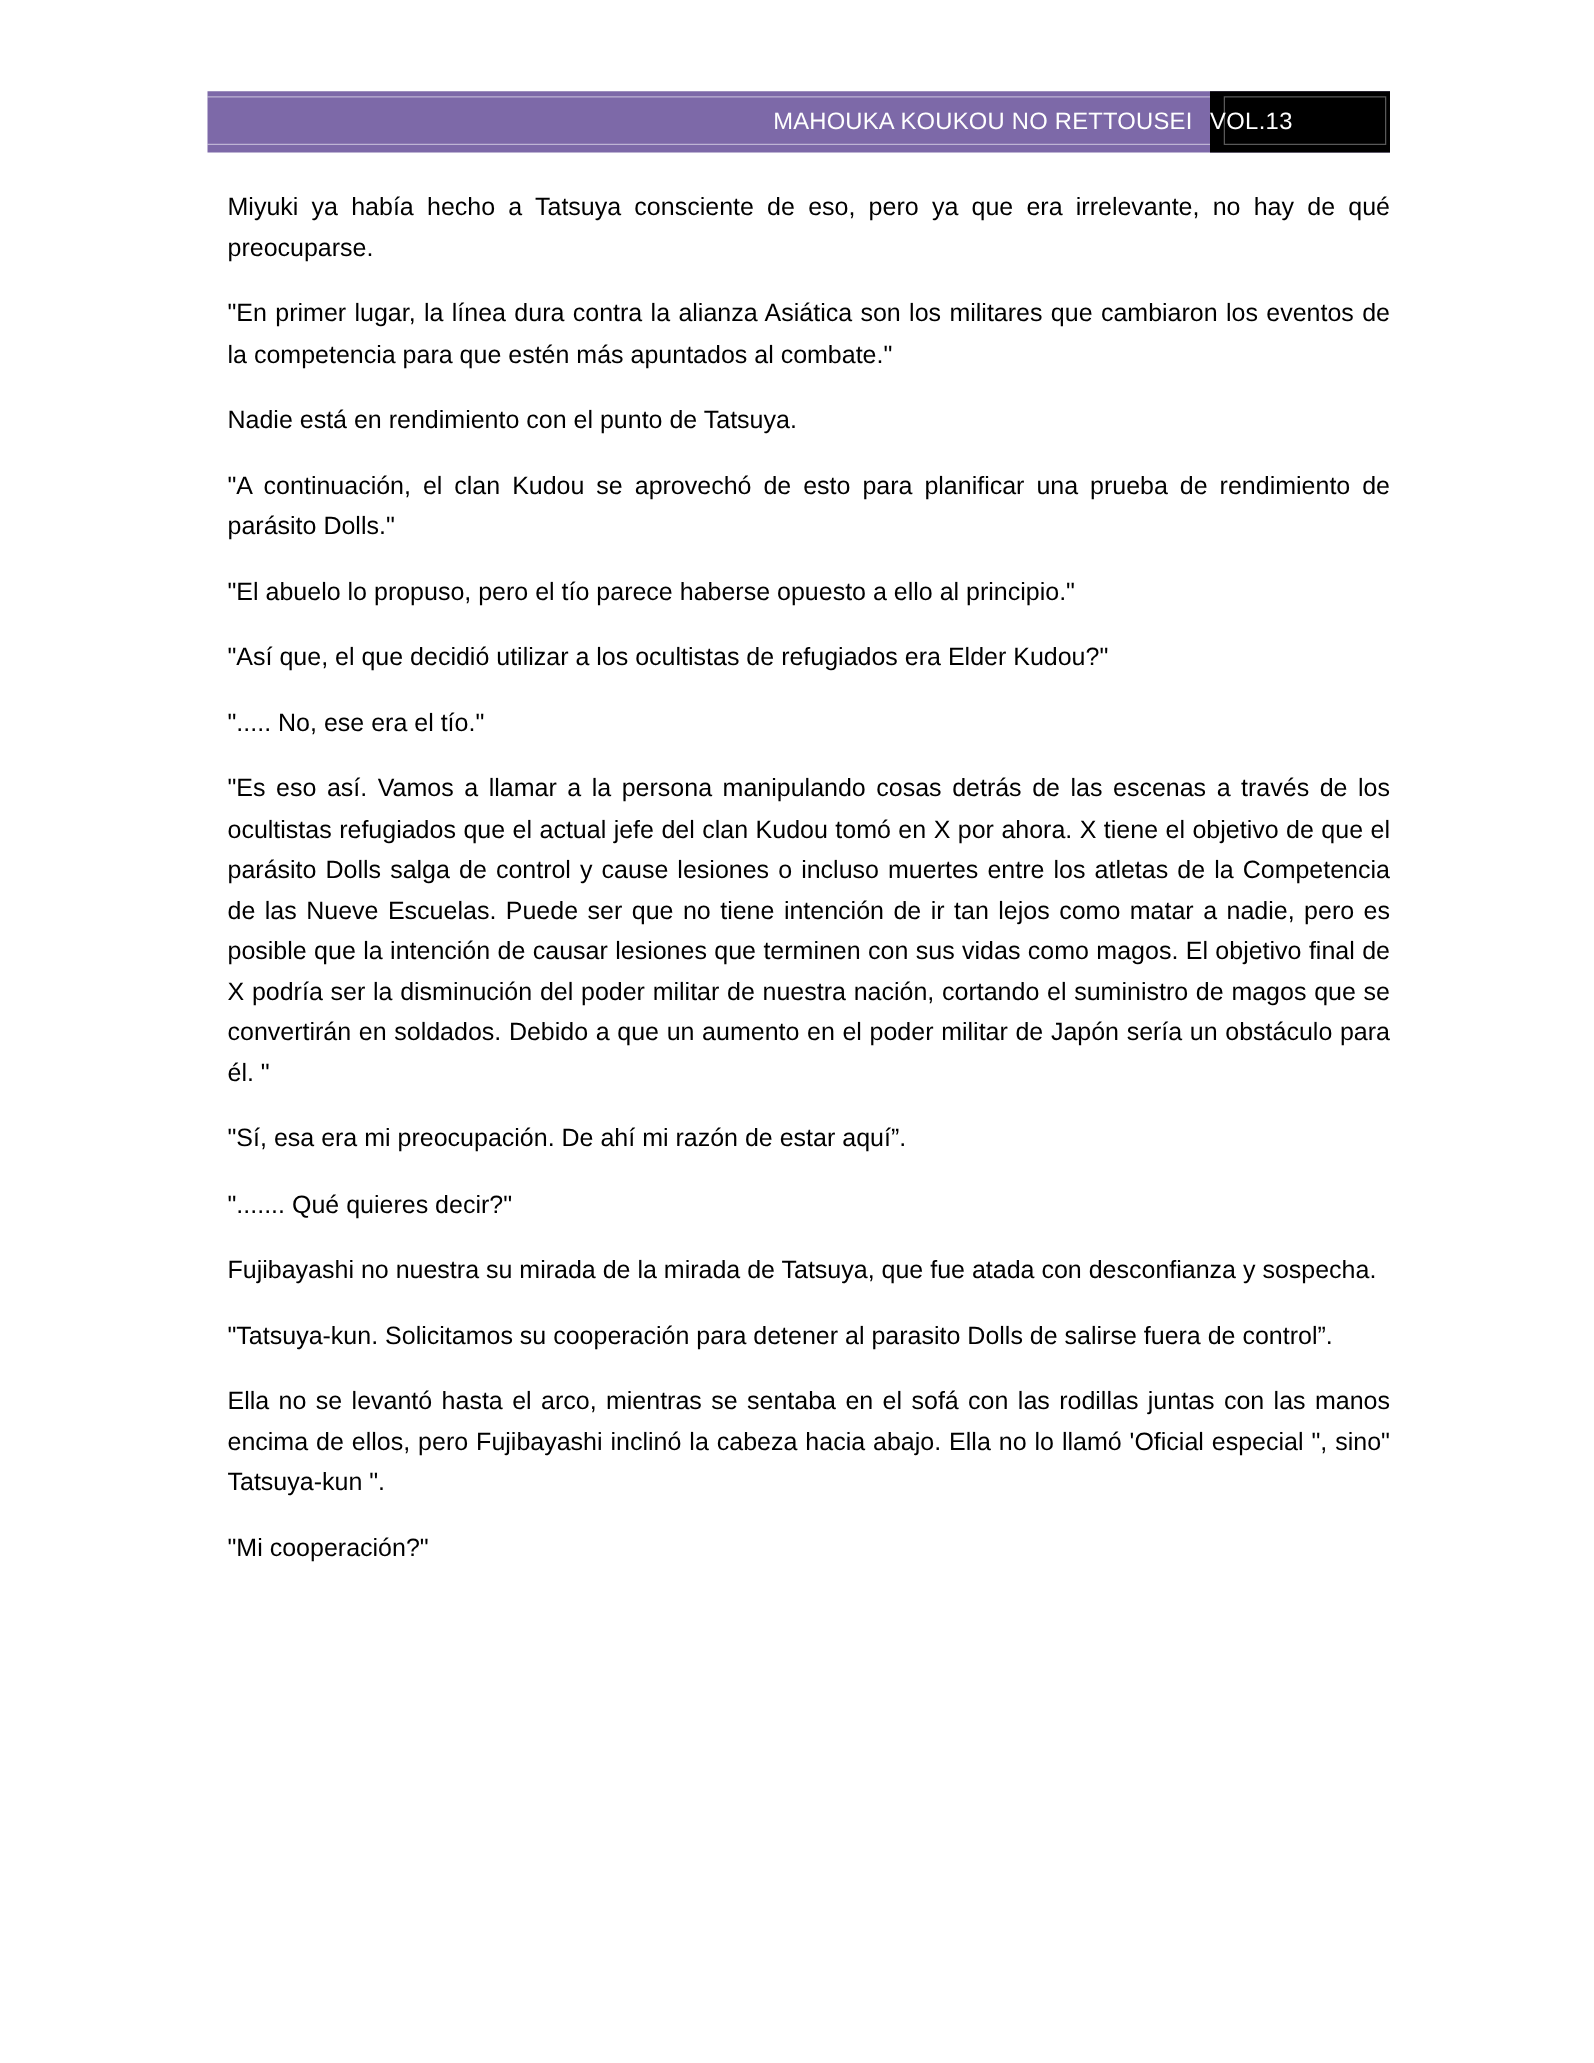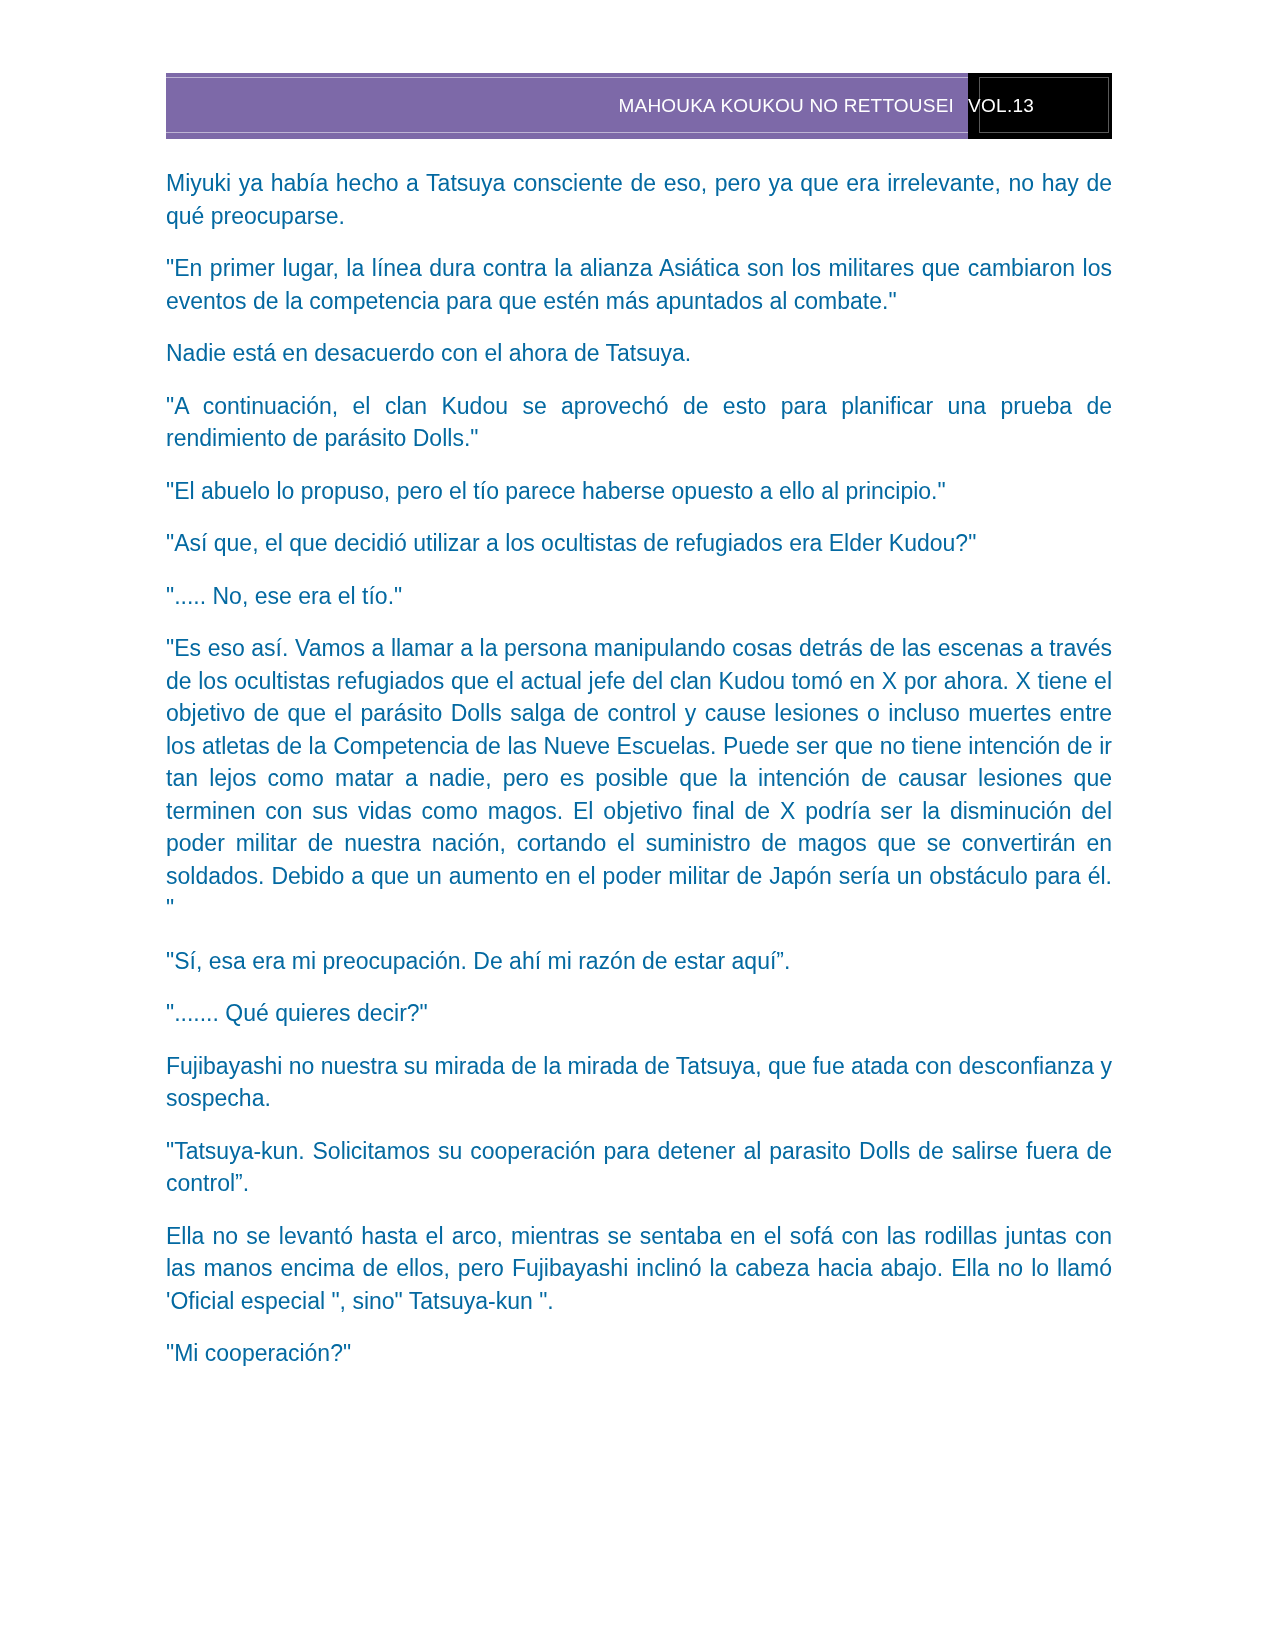--- a/index.html
+++ b/index.html
@@ -22,7 +22,7 @@
   
   .header-bar {
     position: relative;
-    height: 66px;
+    height: 49px;
     background: var(--bar-color, #7D69A8);
     display: flex;
     align-items: stretch;

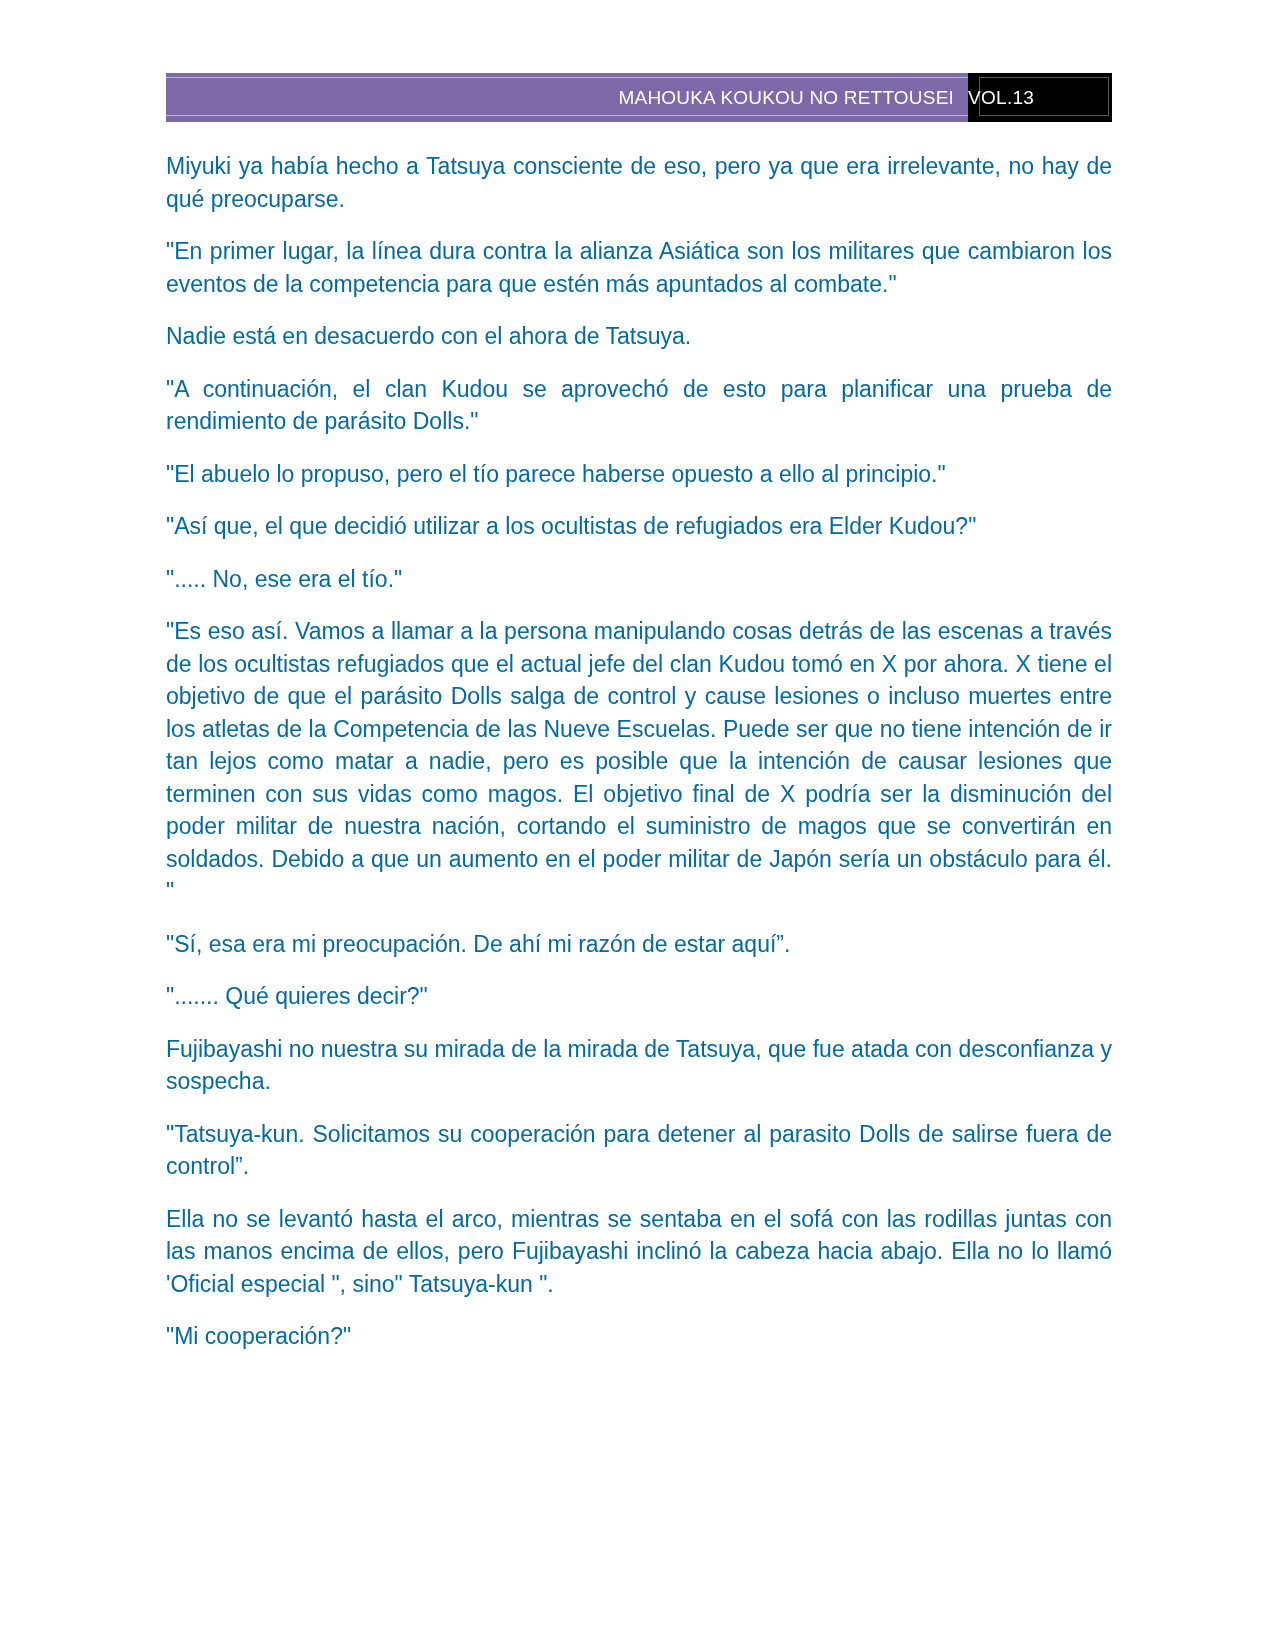--- a/index.html
+++ b/index.html
@@ -70,11 +70,11 @@
     padding-top: 28px;
   }
   .doc-body p {
-    margin: 0 0 20px 0;
-    font-size: 23px;
+    margin: 0 0 20px 16px;
+    font-size: 20px;
     line-height: 32.5px;
     text-align: justify;
-    color: #0369a1;
+    color: #000000;
   }
 </style>
 </head>

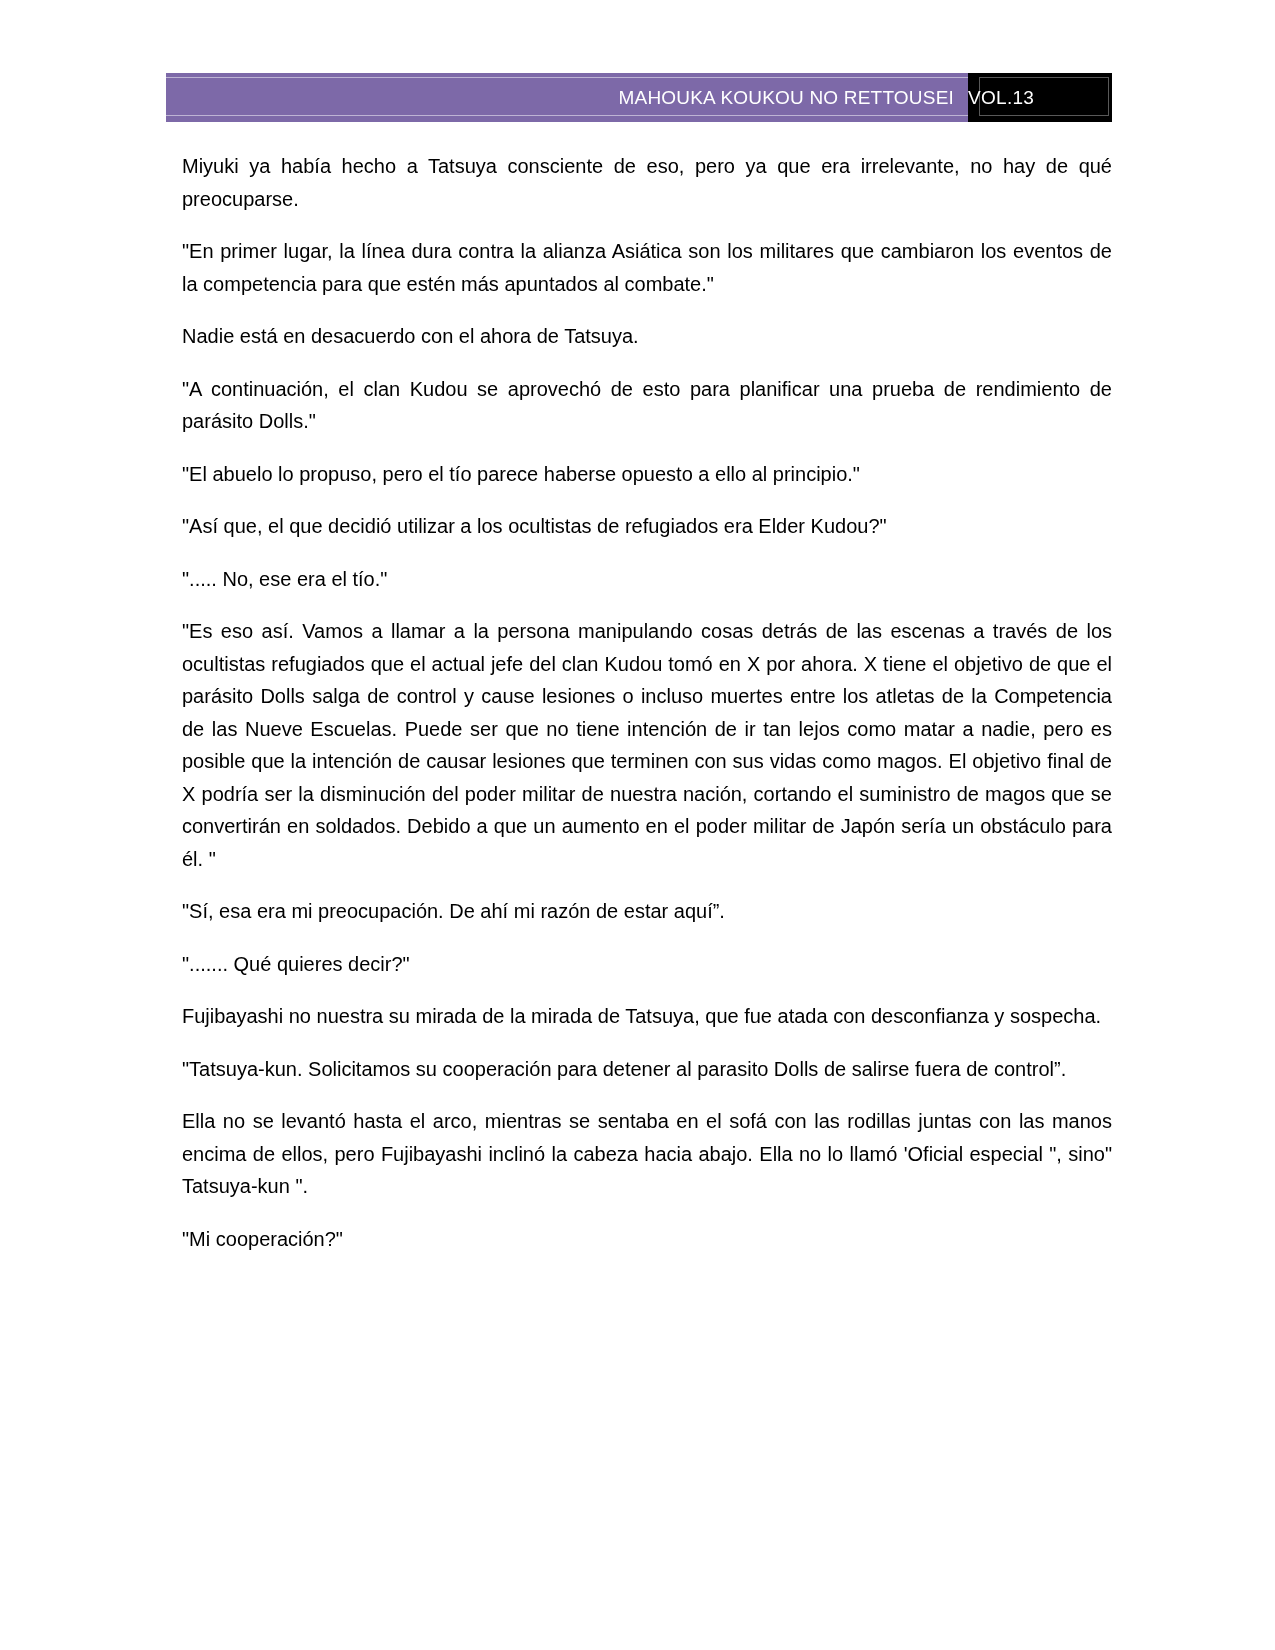--- a/index.html
+++ b/index.html
@@ -94,7 +94,7 @@
   <main class="doc-body">
     <p>Miyuki ya había hecho a Tatsuya consciente de eso, pero ya que era irrelevante, no hay de qué preocuparse.</p>
     <p>"En primer lugar, la línea dura contra la alianza Asiática son los militares que cambiaron los eventos de la competencia para que estén más apuntados al combate."</p>
-    <p>Nadie está en desacuerdo con el ahora de Tatsuya.</p>
+    <p>Nadie está en rendimiento con el punto de Tatsuya.</p>
     <p>"A continuación, el clan Kudou se aprovechó de esto para planificar una prueba de rendimiento de parásito Dolls."</p>
     <p>"El abuelo lo propuso, pero el tío parece haberse opuesto a ello al principio."</p>
     <p>"Así que, el que decidió utilizar a los ocultistas de refugiados era Elder Kudou?"</p>

